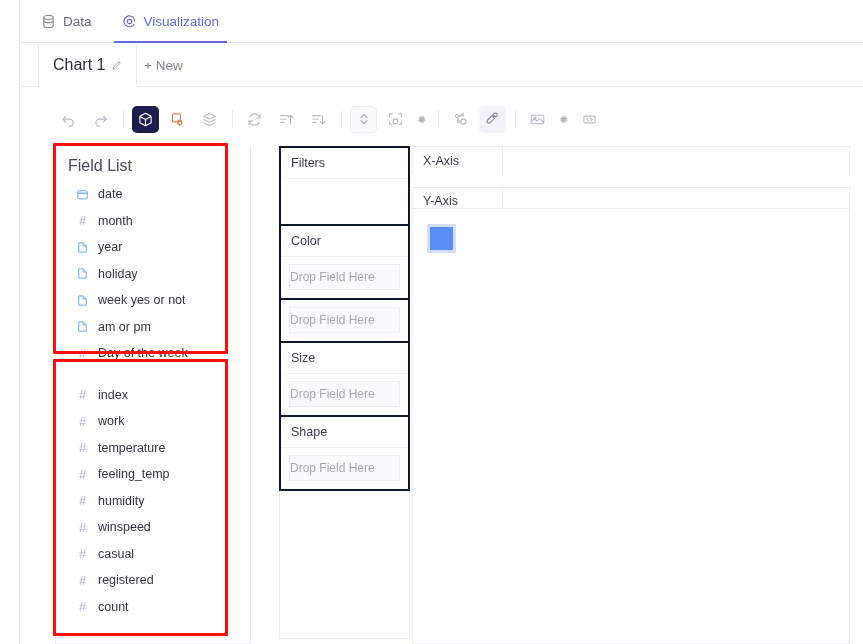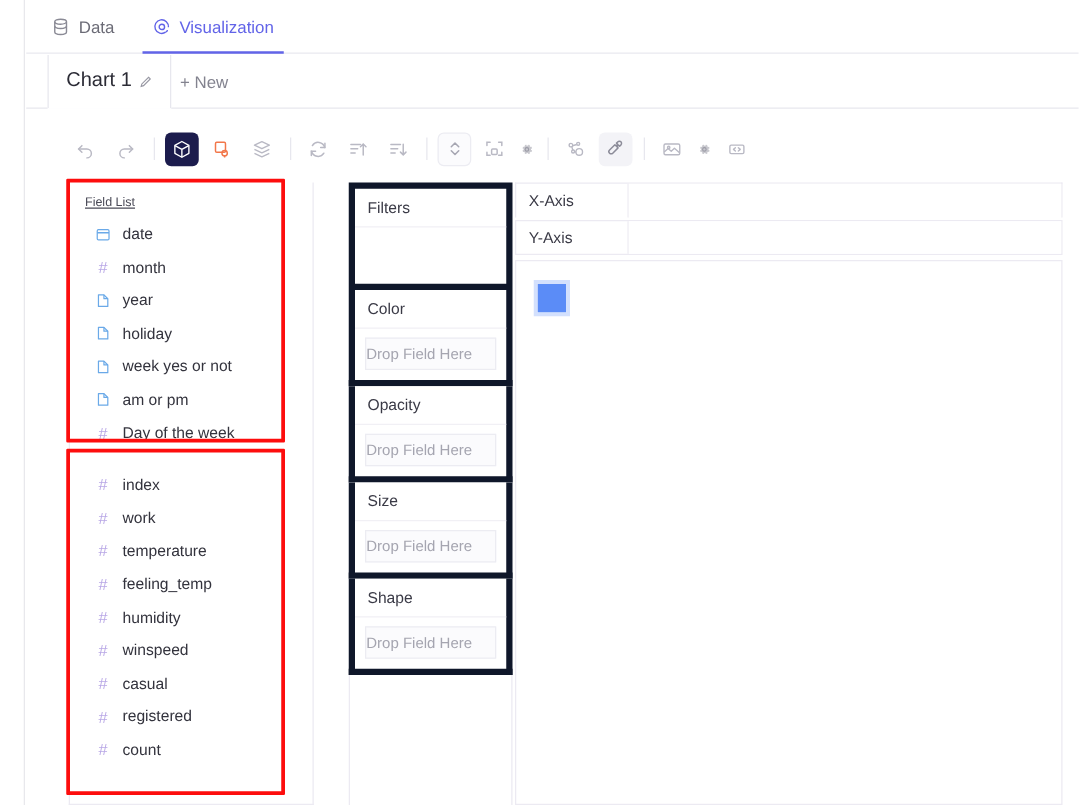--- a/index.html
+++ b/index.html
@@ -167,10 +167,9 @@
     background: #ffffff;
   }
   .fieldcol-title {
-    font-size: 10px;
+    font-size: 16px;
     color: #4a4a57;
     padding: 11px 0 6px 12px;
-    text-decoration: underline;
   }
   .field-item {
     display: flex;

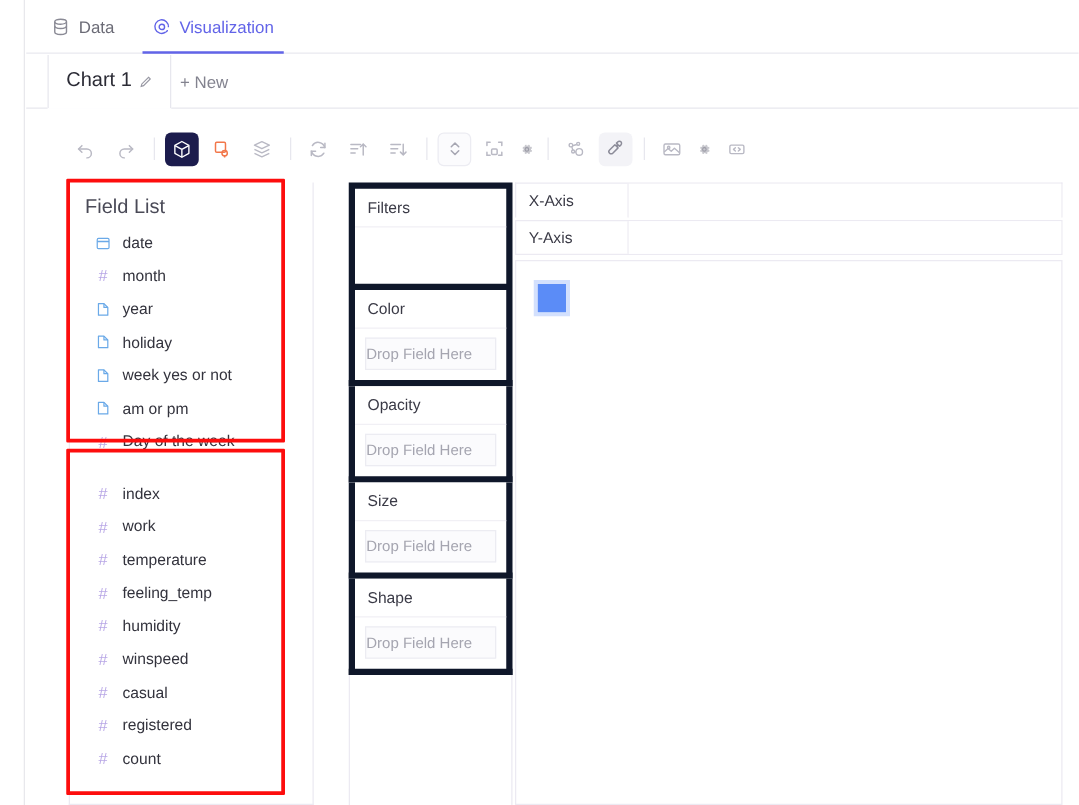--- a/index.html
+++ b/index.html
@@ -202,7 +202,7 @@
     width: 131px; height: 498px;
   }
   .shelf {
-    border: 5px solid #0f172a;
+    border: 2px solid #0f172a;
     background: #ffffff;
   }
   .shelf + .shelf { border-top: none; }

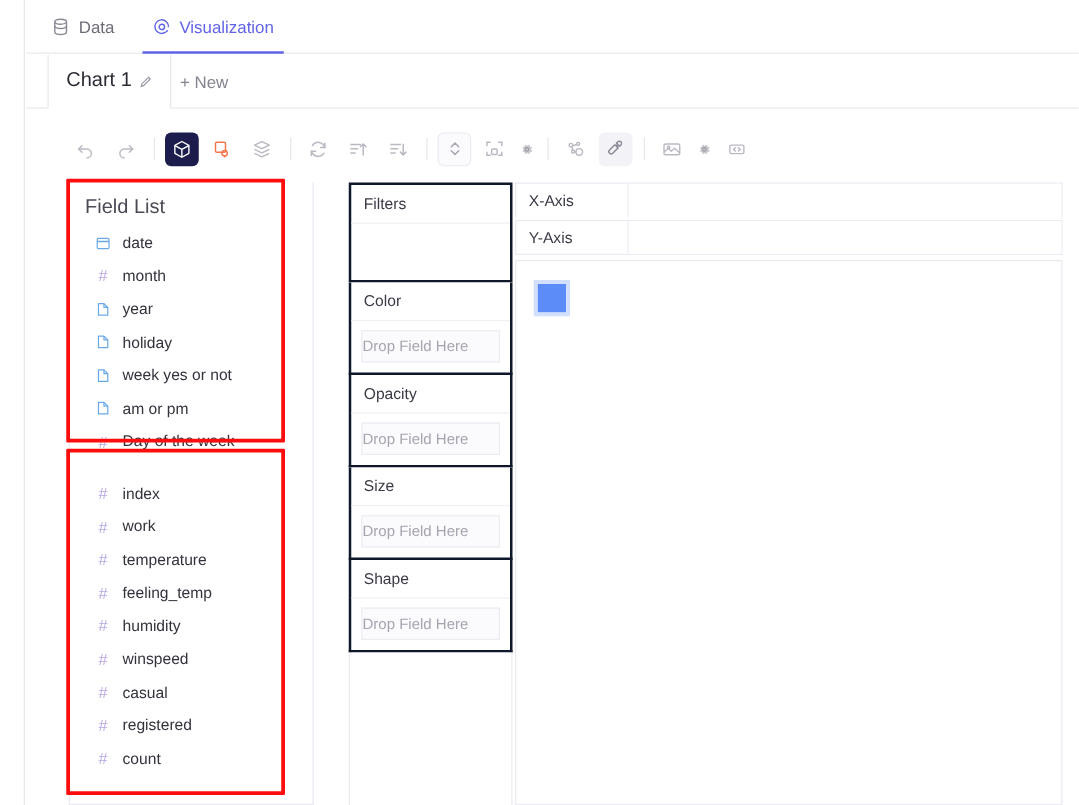--- a/index.html
+++ b/index.html
@@ -244,7 +244,7 @@
     border: 1px solid #eceaf2;
     background: #ffffff;
   }
-  .axis-row + .axis-row { border-top: none; margin-top: 2px; border-top: 1px solid #eceaf2; text-align: center; }
+  .axis-row + .axis-row { border-top: none; margin-top: 13px; border-top: 1px solid #eceaf2; text-align: center; }
   .axis-label {
     width: 90px;
     display: flex;

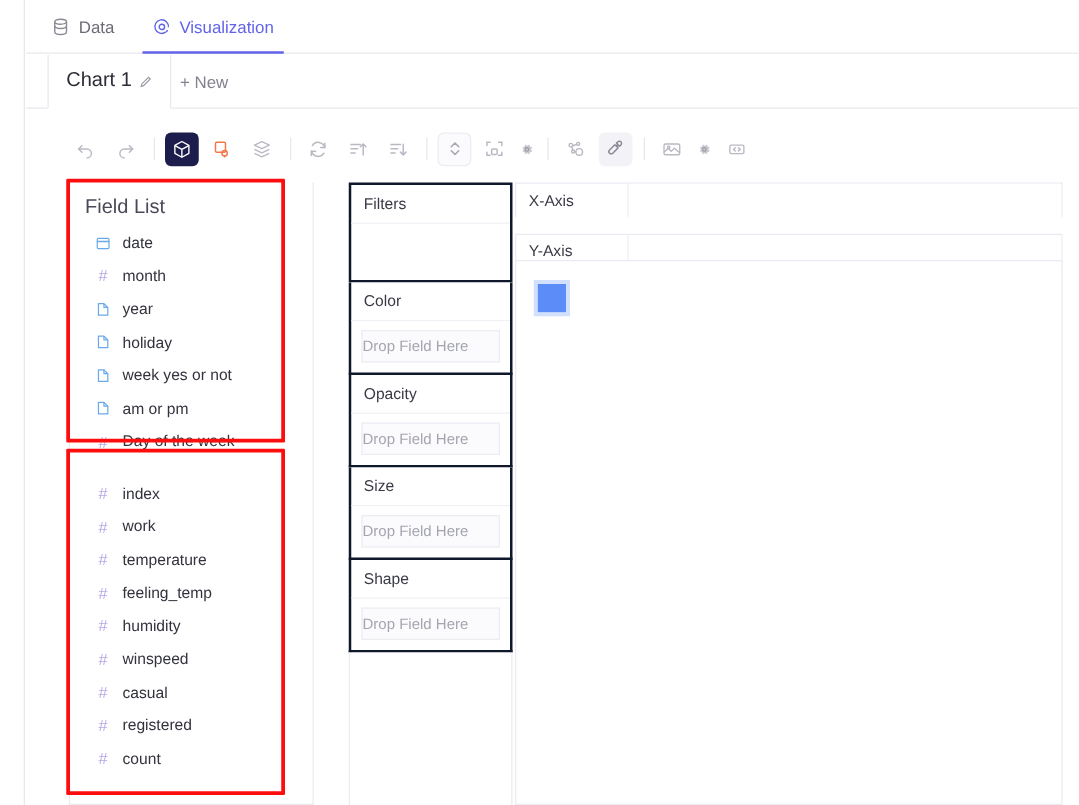--- a/index.html
+++ b/index.html
@@ -629,7 +629,6 @@
         </div>
 
         <div class="shelf">
-          <div class="shelf-label">Opacity</div>
           <div class="shelf-drop-wrap">
             <div class="drop-zone">
               <span>Drop Field Here</span>

